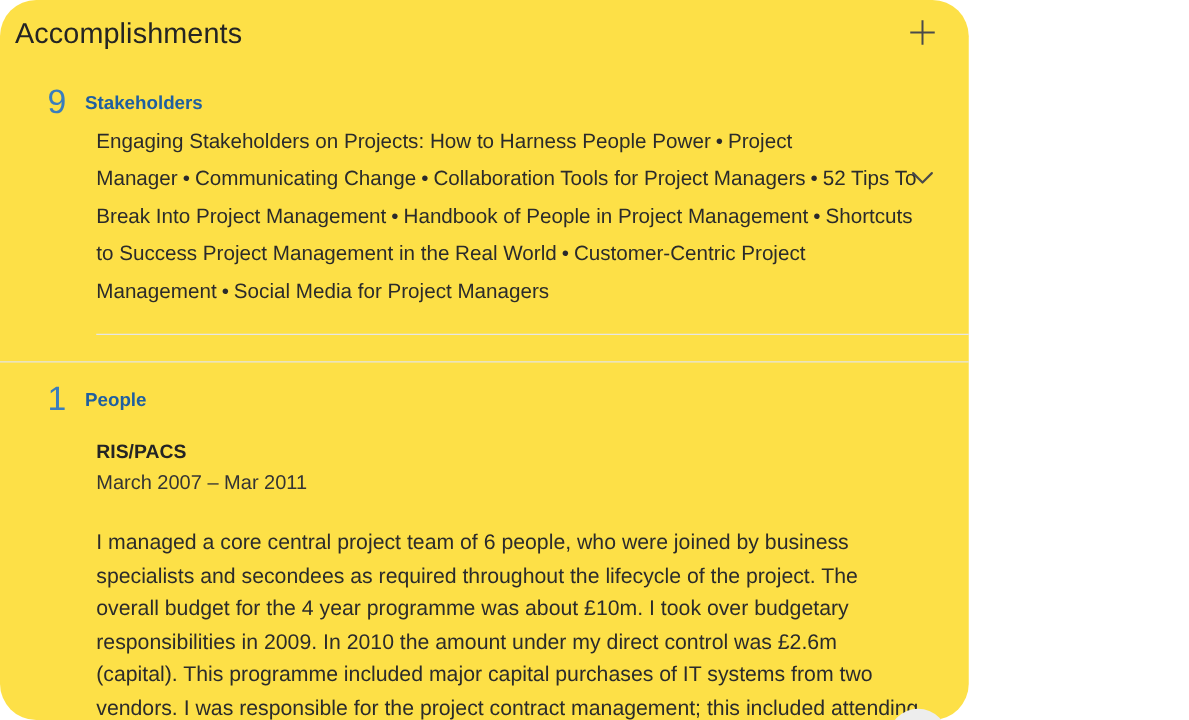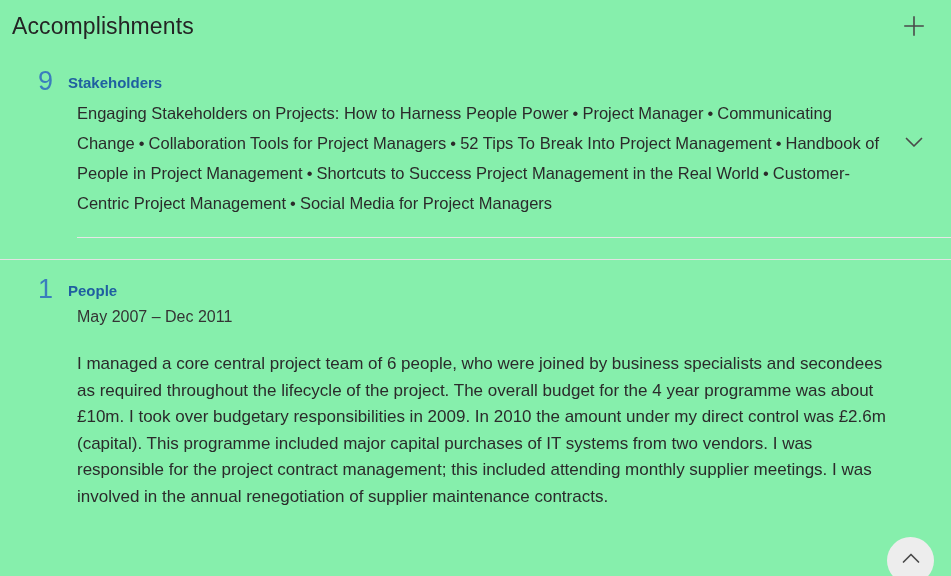--- a/index.html
+++ b/index.html
@@ -18,10 +18,11 @@
   }
 
   .page {
-    width: 951px;
+    width: 775px;
     height: 576px;
     position: relative;
-    background: #86efac;
+    background: #fde047;
+    border-radius: 29px;
   }
 
   

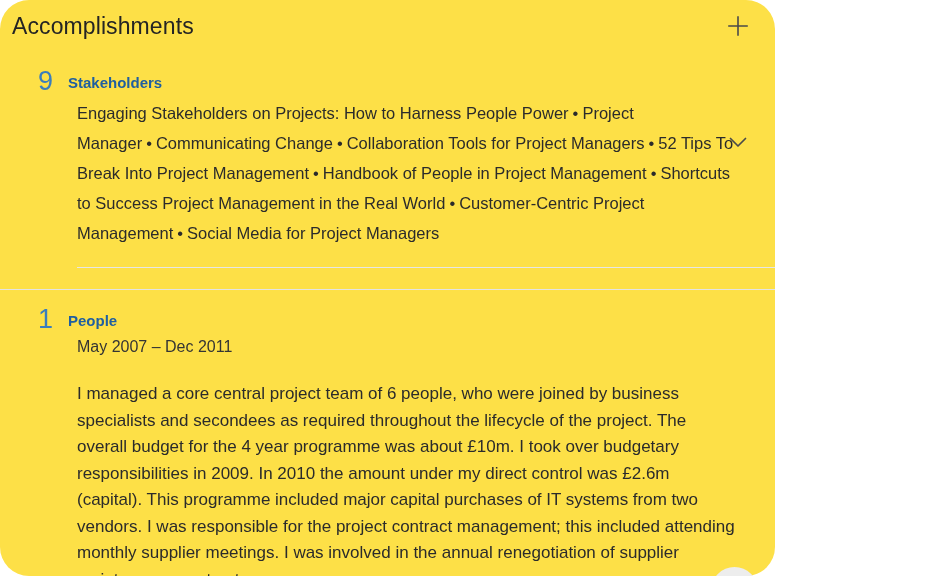--- a/index.html
+++ b/index.html
@@ -217,6 +217,7 @@
     </div>
 
     <div class="sec-body">
+      <div class="proj-title">RIS/PACS</div>
       <div class="proj-dates">May 2007 – Dec 2011</div>
       <div class="proj-desc">I managed a core central project team of 6 people, who were joined by business specialists and secondees as required throughout the lifecycle of the project. The overall budget for the 4 year programme was about £10m. I took over budgetary responsibilities in 2009. In 2010 the amount under my direct control was £2.6m (capital). This programme included major capital purchases of IT systems from two vendors. I was responsible for the project contract management; this included attending monthly supplier meetings. I was involved in the annual renegotiation of supplier maintenance contracts.</div>
     </div>

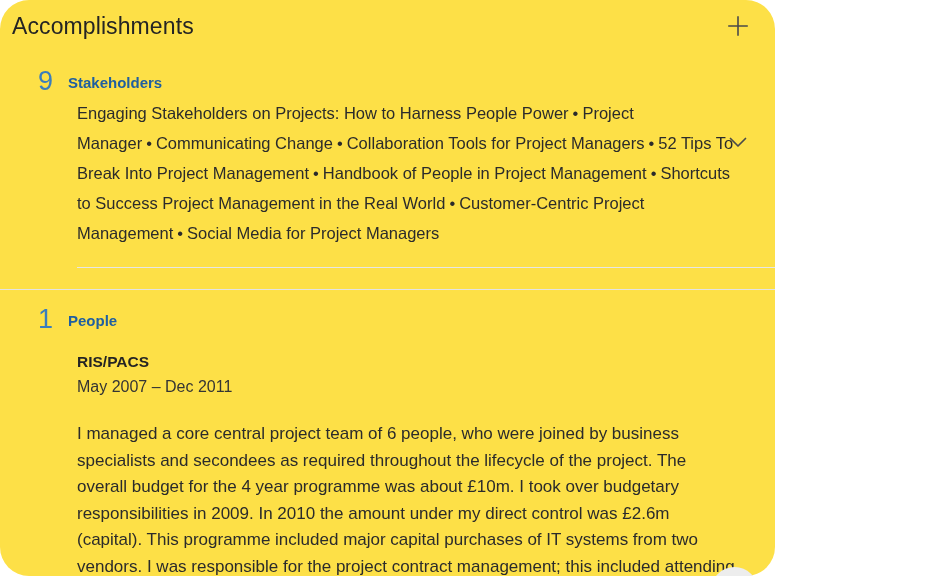--- a/index.html
+++ b/index.html
@@ -218,7 +218,7 @@
 
     <div class="sec-body">
       <div class="proj-title">RIS/PACS</div>
-      <div class="proj-dates">May 2007 – Dec 2011</div>
+      <div class="proj-dates">March 2007 – Mar 2011</div>
       <div class="proj-desc">I managed a core central project team of 6 people, who were joined by business specialists and secondees as required throughout the lifecycle of the project. The overall budget for the 4 year programme was about £10m. I took over budgetary responsibilities in 2009. In 2010 the amount under my direct control was £2.6m (capital). This programme included major capital purchases of IT systems from two vendors. I was responsible for the project contract management; this included attending monthly supplier meetings. I was involved in the annual renegotiation of supplier maintenance contracts.</div>
     </div>
   </div>

